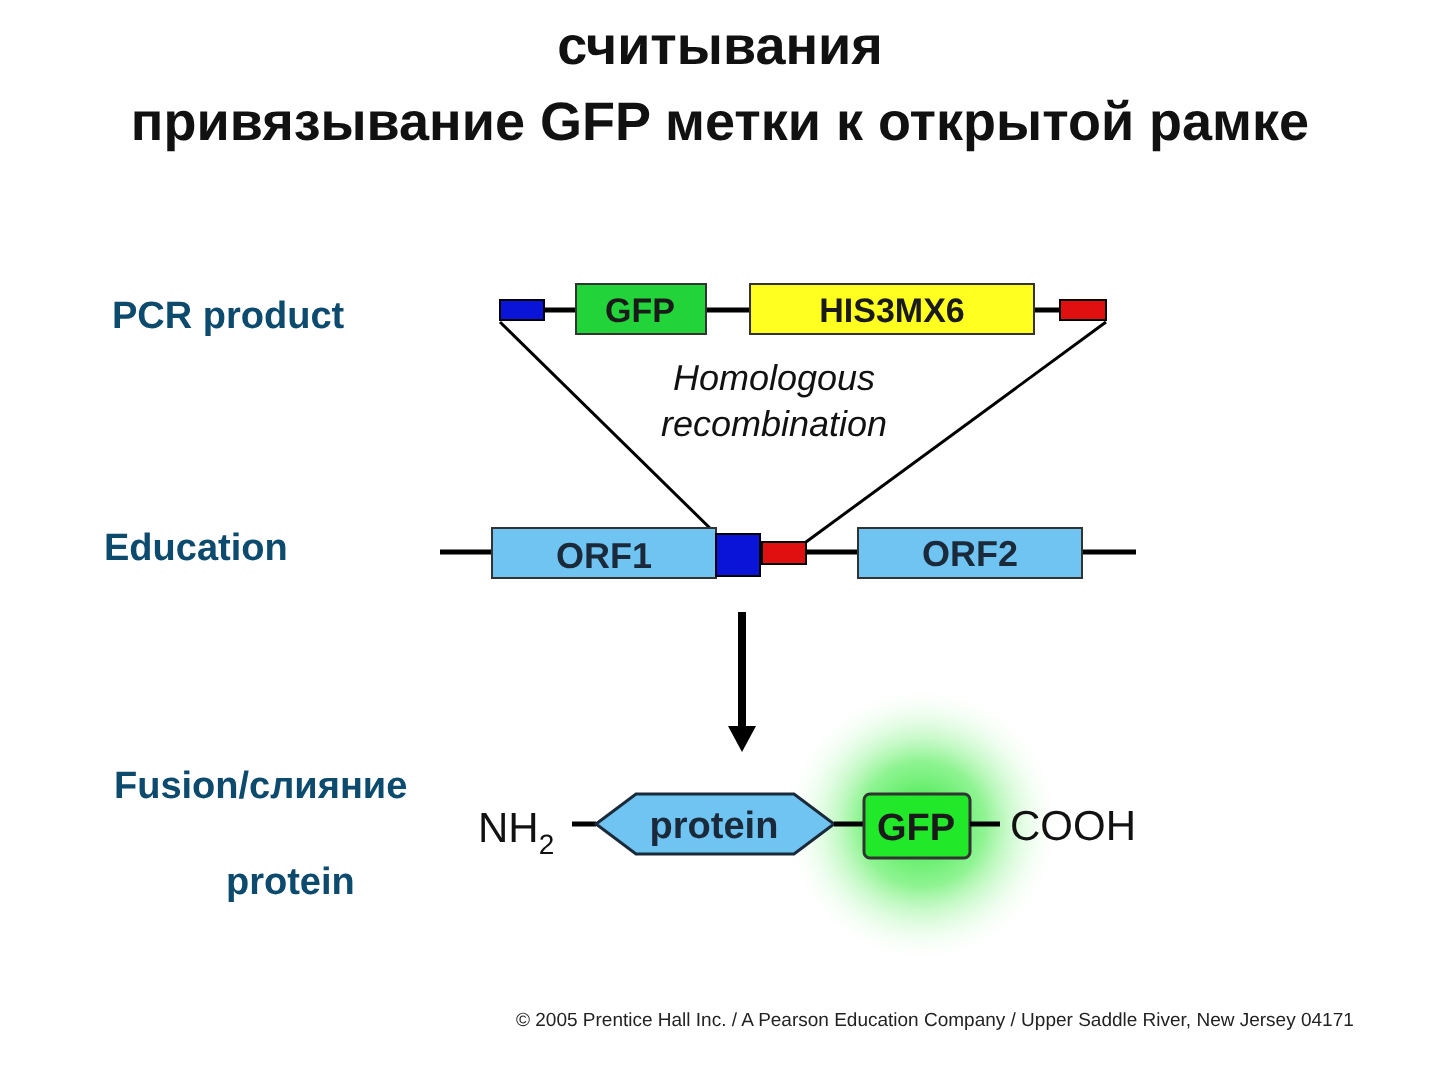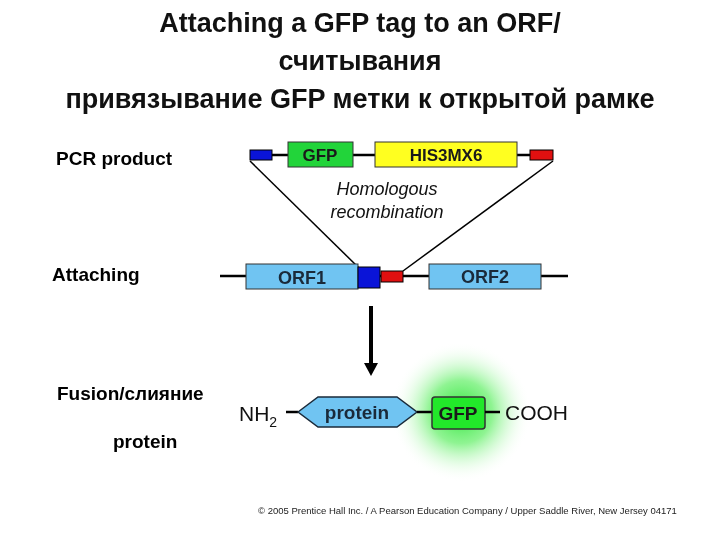--- a/index.html
+++ b/index.html
@@ -14,7 +14,6 @@
 <body>
 
 <div class="title">
-  <div>Attaching a GFP tag to an ORF/</div>
   <div>считывания</div>
   <div>привязывание GFP метки к открытой рамке</div>
 </div>

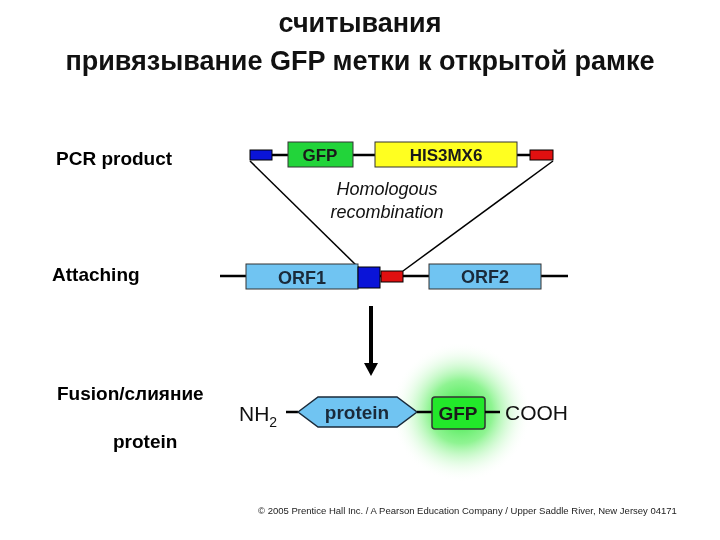--- a/index.html
+++ b/index.html
@@ -6,7 +6,7 @@
     body { width: 720px; height: 540px; position: relative; overflow: hidden; font-family: "Liberation Sans", sans-serif; }
     .title { position: absolute; left: 0; top: 4px; width: 720px; text-align: center; font-weight: bold; font-size: 27px; line-height: 38px; color: #111; }
     .title div { white-space: nowrap; }
-    .lbl { position: absolute; font-weight: bold; font-size: 19px; color: #000000; white-space: nowrap; }
+    .lbl { position: absolute; font-weight: bold; font-size: 19px; color: #0c4a6e; white-space: nowrap; }
     svg { position: absolute; left: 0; top: 0; }
     .footer { position: absolute; left: 258px; top: 505px; font-size: 9.5px; color: #222; white-space: nowrap; }
   </style>

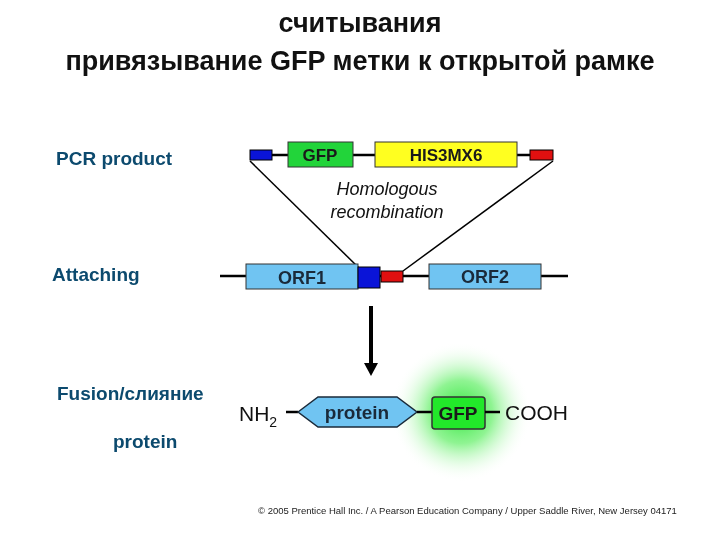--- a/index.html
+++ b/index.html
@@ -19,7 +19,7 @@
 </div>
 
 <div class="lbl" style="left:56px; top:148px;">PCR product</div>
-<div class="lbl" style="left:52px; top:264px;">Attaching</div>
+<div class="lbl" style="left:52px; top:264px;">Education</div>
 <div class="lbl" style="left:57px; top:383px;">Fusion/слияние</div>
 <div class="lbl" style="left:113px; top:431px;">protein</div>
 

